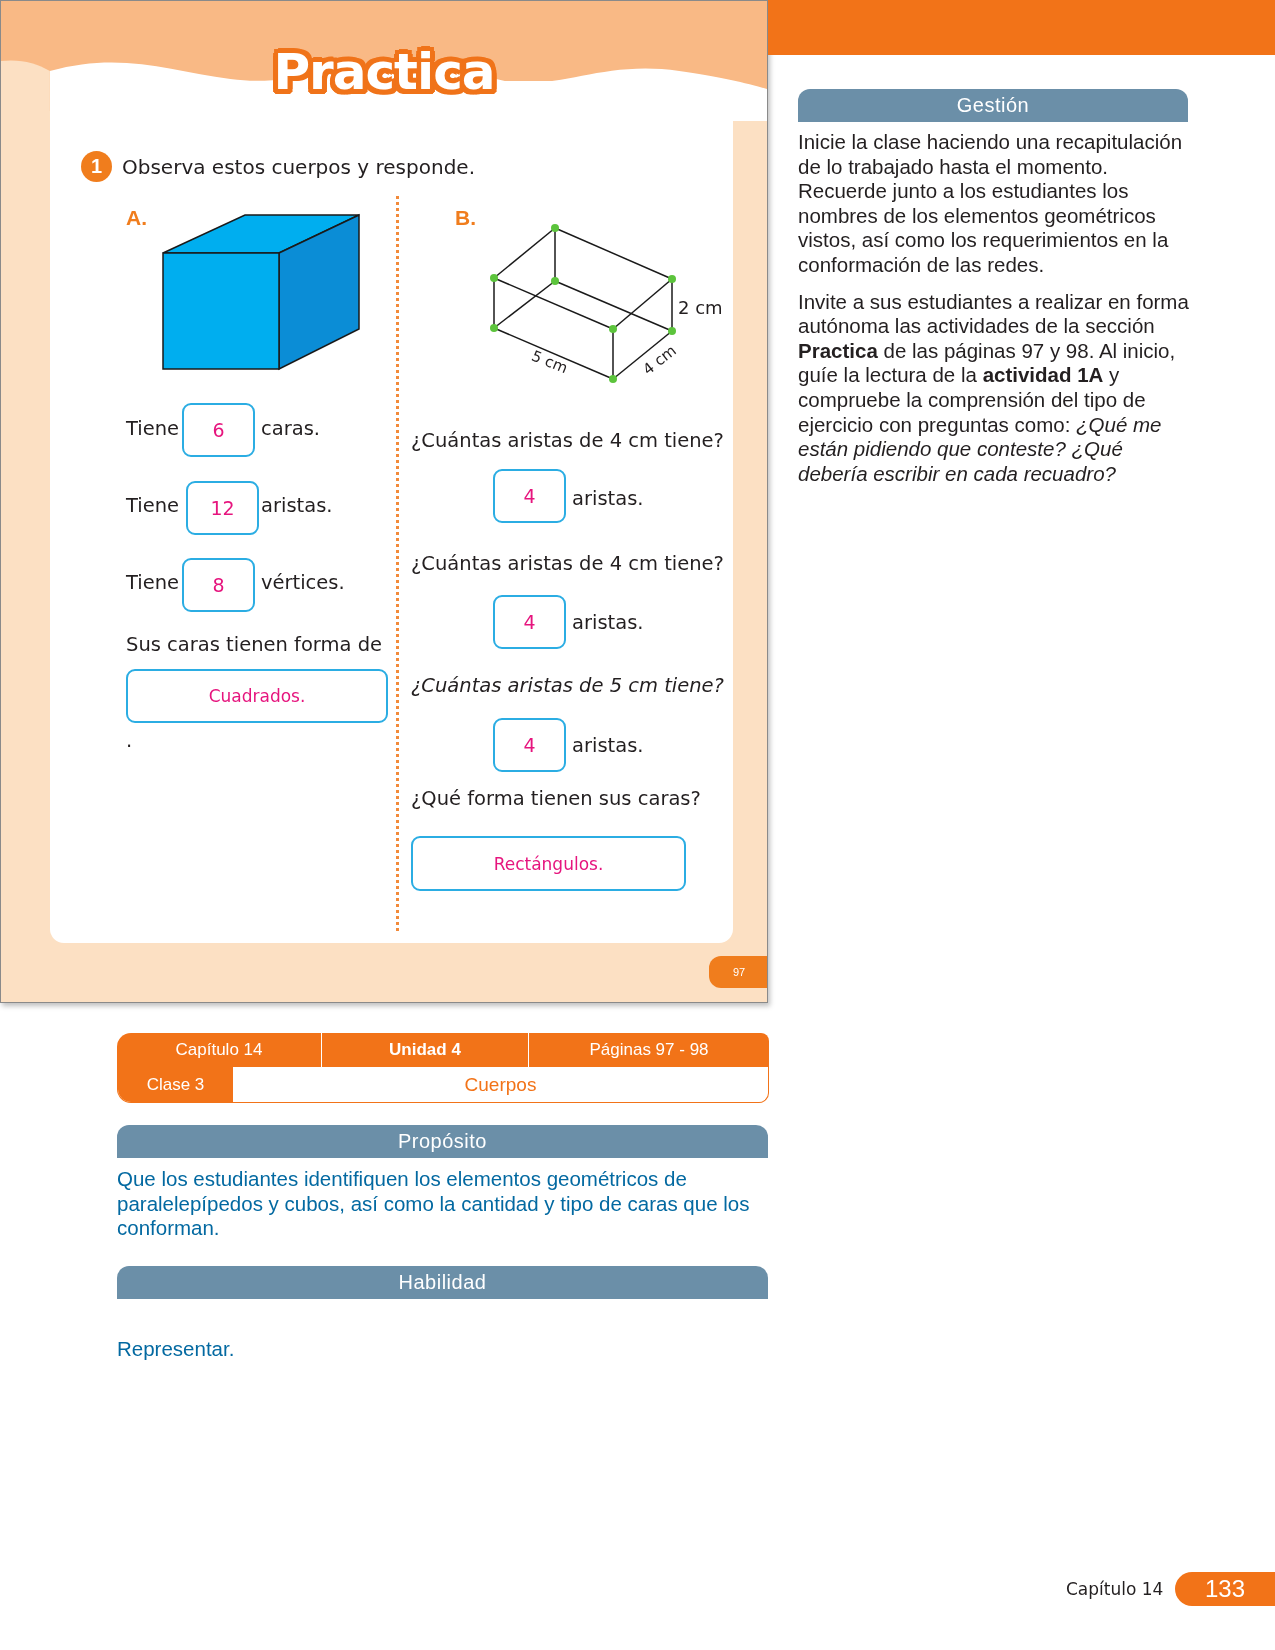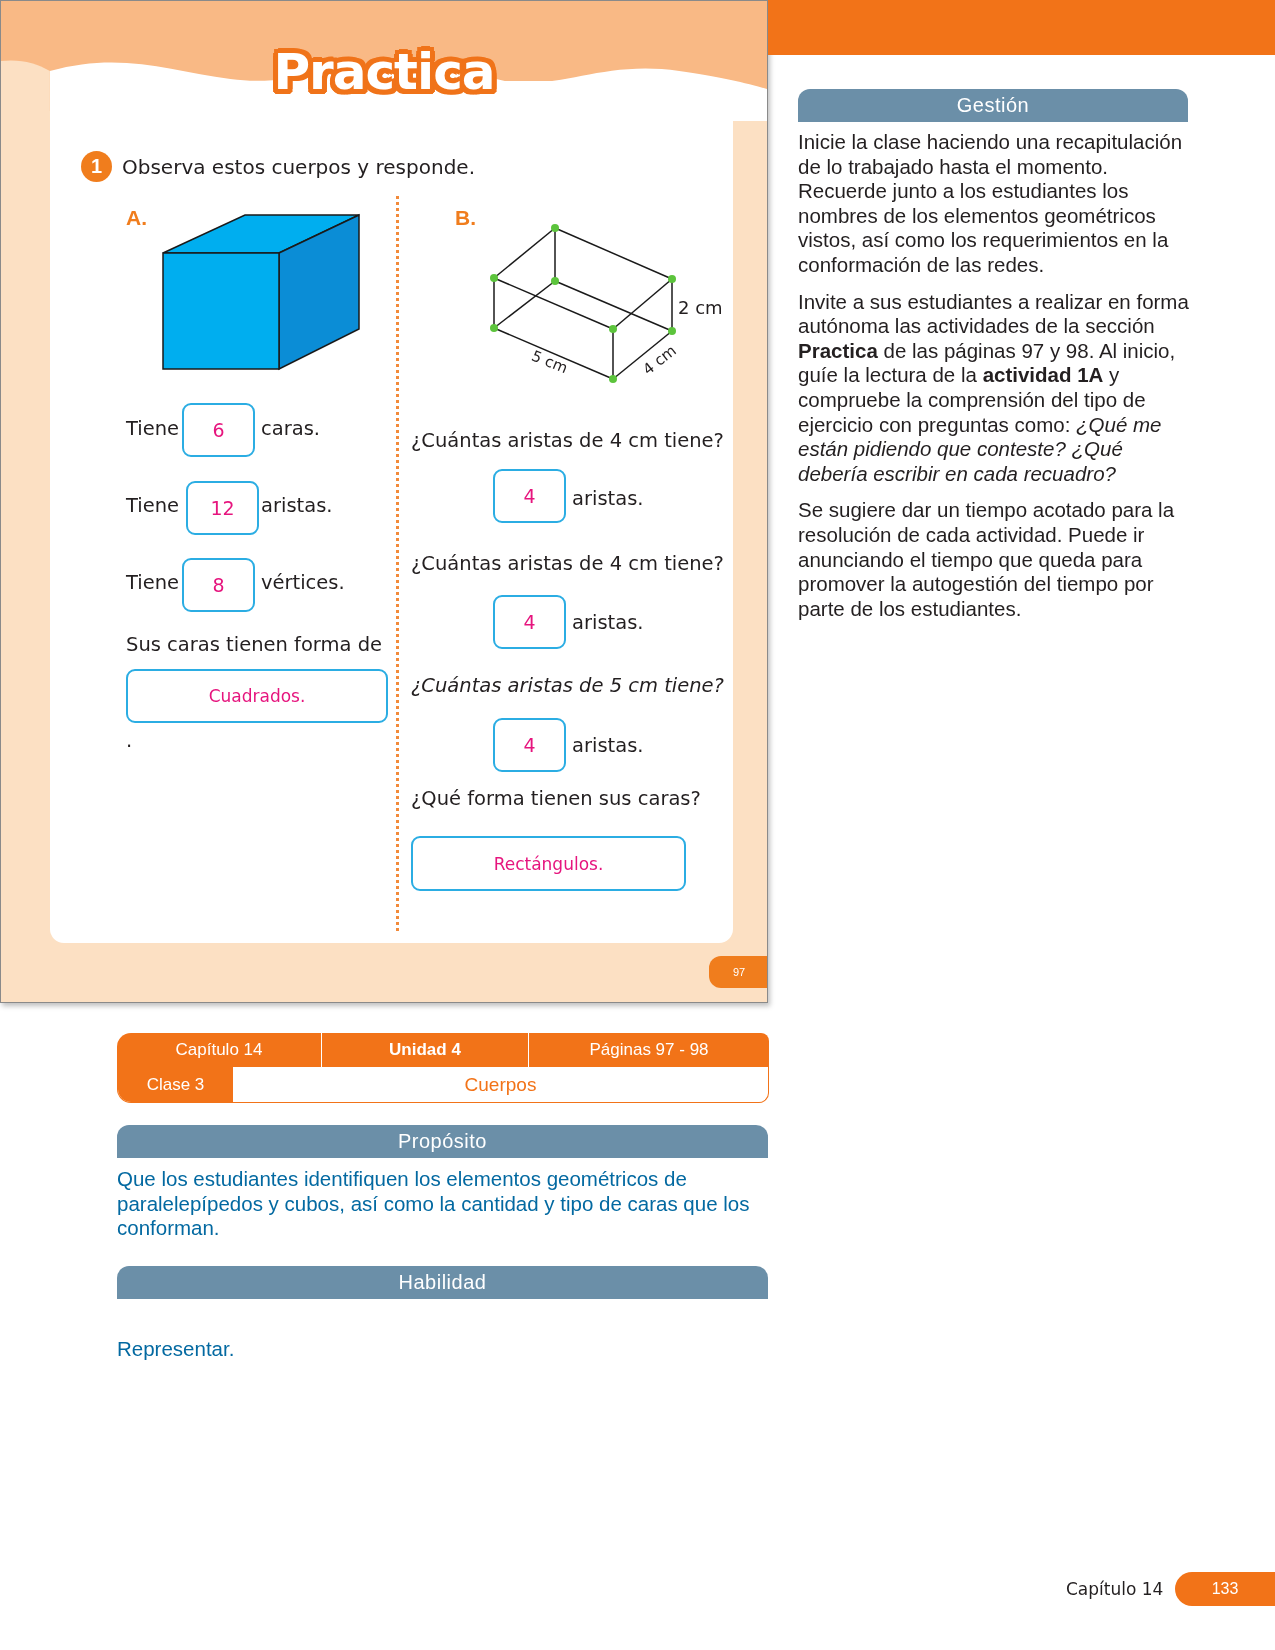--- a/index.html
+++ b/index.html
@@ -191,7 +191,6 @@
 <div class="gestion-text">
   <p>Inicie la clase haciendo una recapitulación de lo trabajado hasta el momento. Recuerde junto a los estudiantes los nombres de los elementos geométricos vistos, así como los requerimientos en la conformación de las redes.</p>
   <p><span>Invite a sus estudiantes a realizar en forma autónoma las actividades de la sección </span><b>Practica</b><span> de las páginas 97 y 98. Al inicio, guíe la lectura de la </span><b>actividad 1A</b><span> y compruebe la comprensión del tipo de ejercicio con preguntas como: </span><i>¿Qué me están pidiendo que conteste? ¿Qué debería escribir en cada recuadro?</i></p>
-  <p>Se sugiere dar un tiempo acotado para la resolución de cada actividad. Puede ir anunciando el tiempo que queda para promover la autogestión del tiempo por parte de los estudiantes.</p>
 </div>
 
 <div class="info-table">

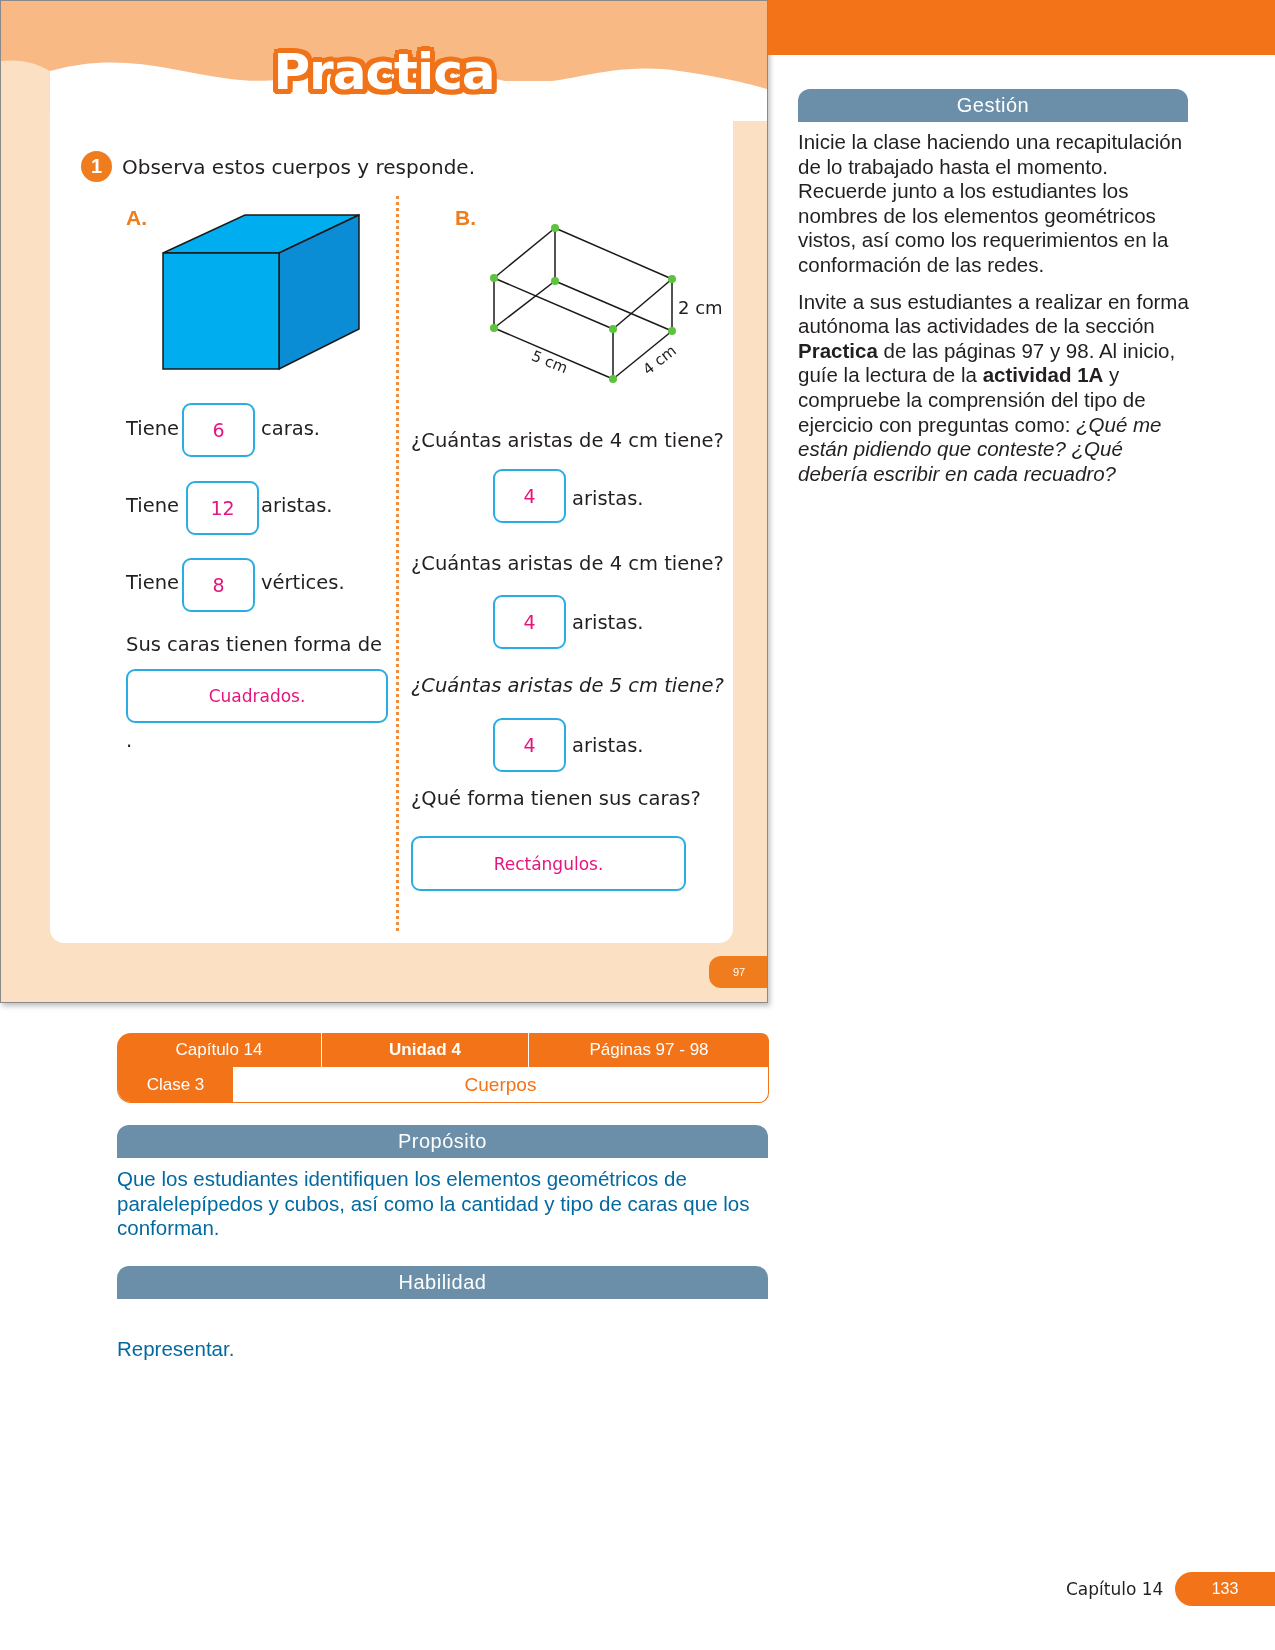--- a/index.html
+++ b/index.html
@@ -89,7 +89,7 @@
   .footer-chapter { position: absolute; left: 1066px; top: 1579px; font-family: "DejaVu Sans", sans-serif; font-size: 17px; color: #231f20; }
   .footer-page {
     position: absolute; left: 1175px; top: 1572px; width: 100px; height: 34px;
-    background: #f27318; border-radius: 17px 0 0 17px; color: #fff; font-size: 16px;
+    background: #f27318; border-radius: 17px 0 0 17px; color: #fff; font-size: 24px;
     display: flex; align-items: center; justify-content: center;
   }
 </style>

